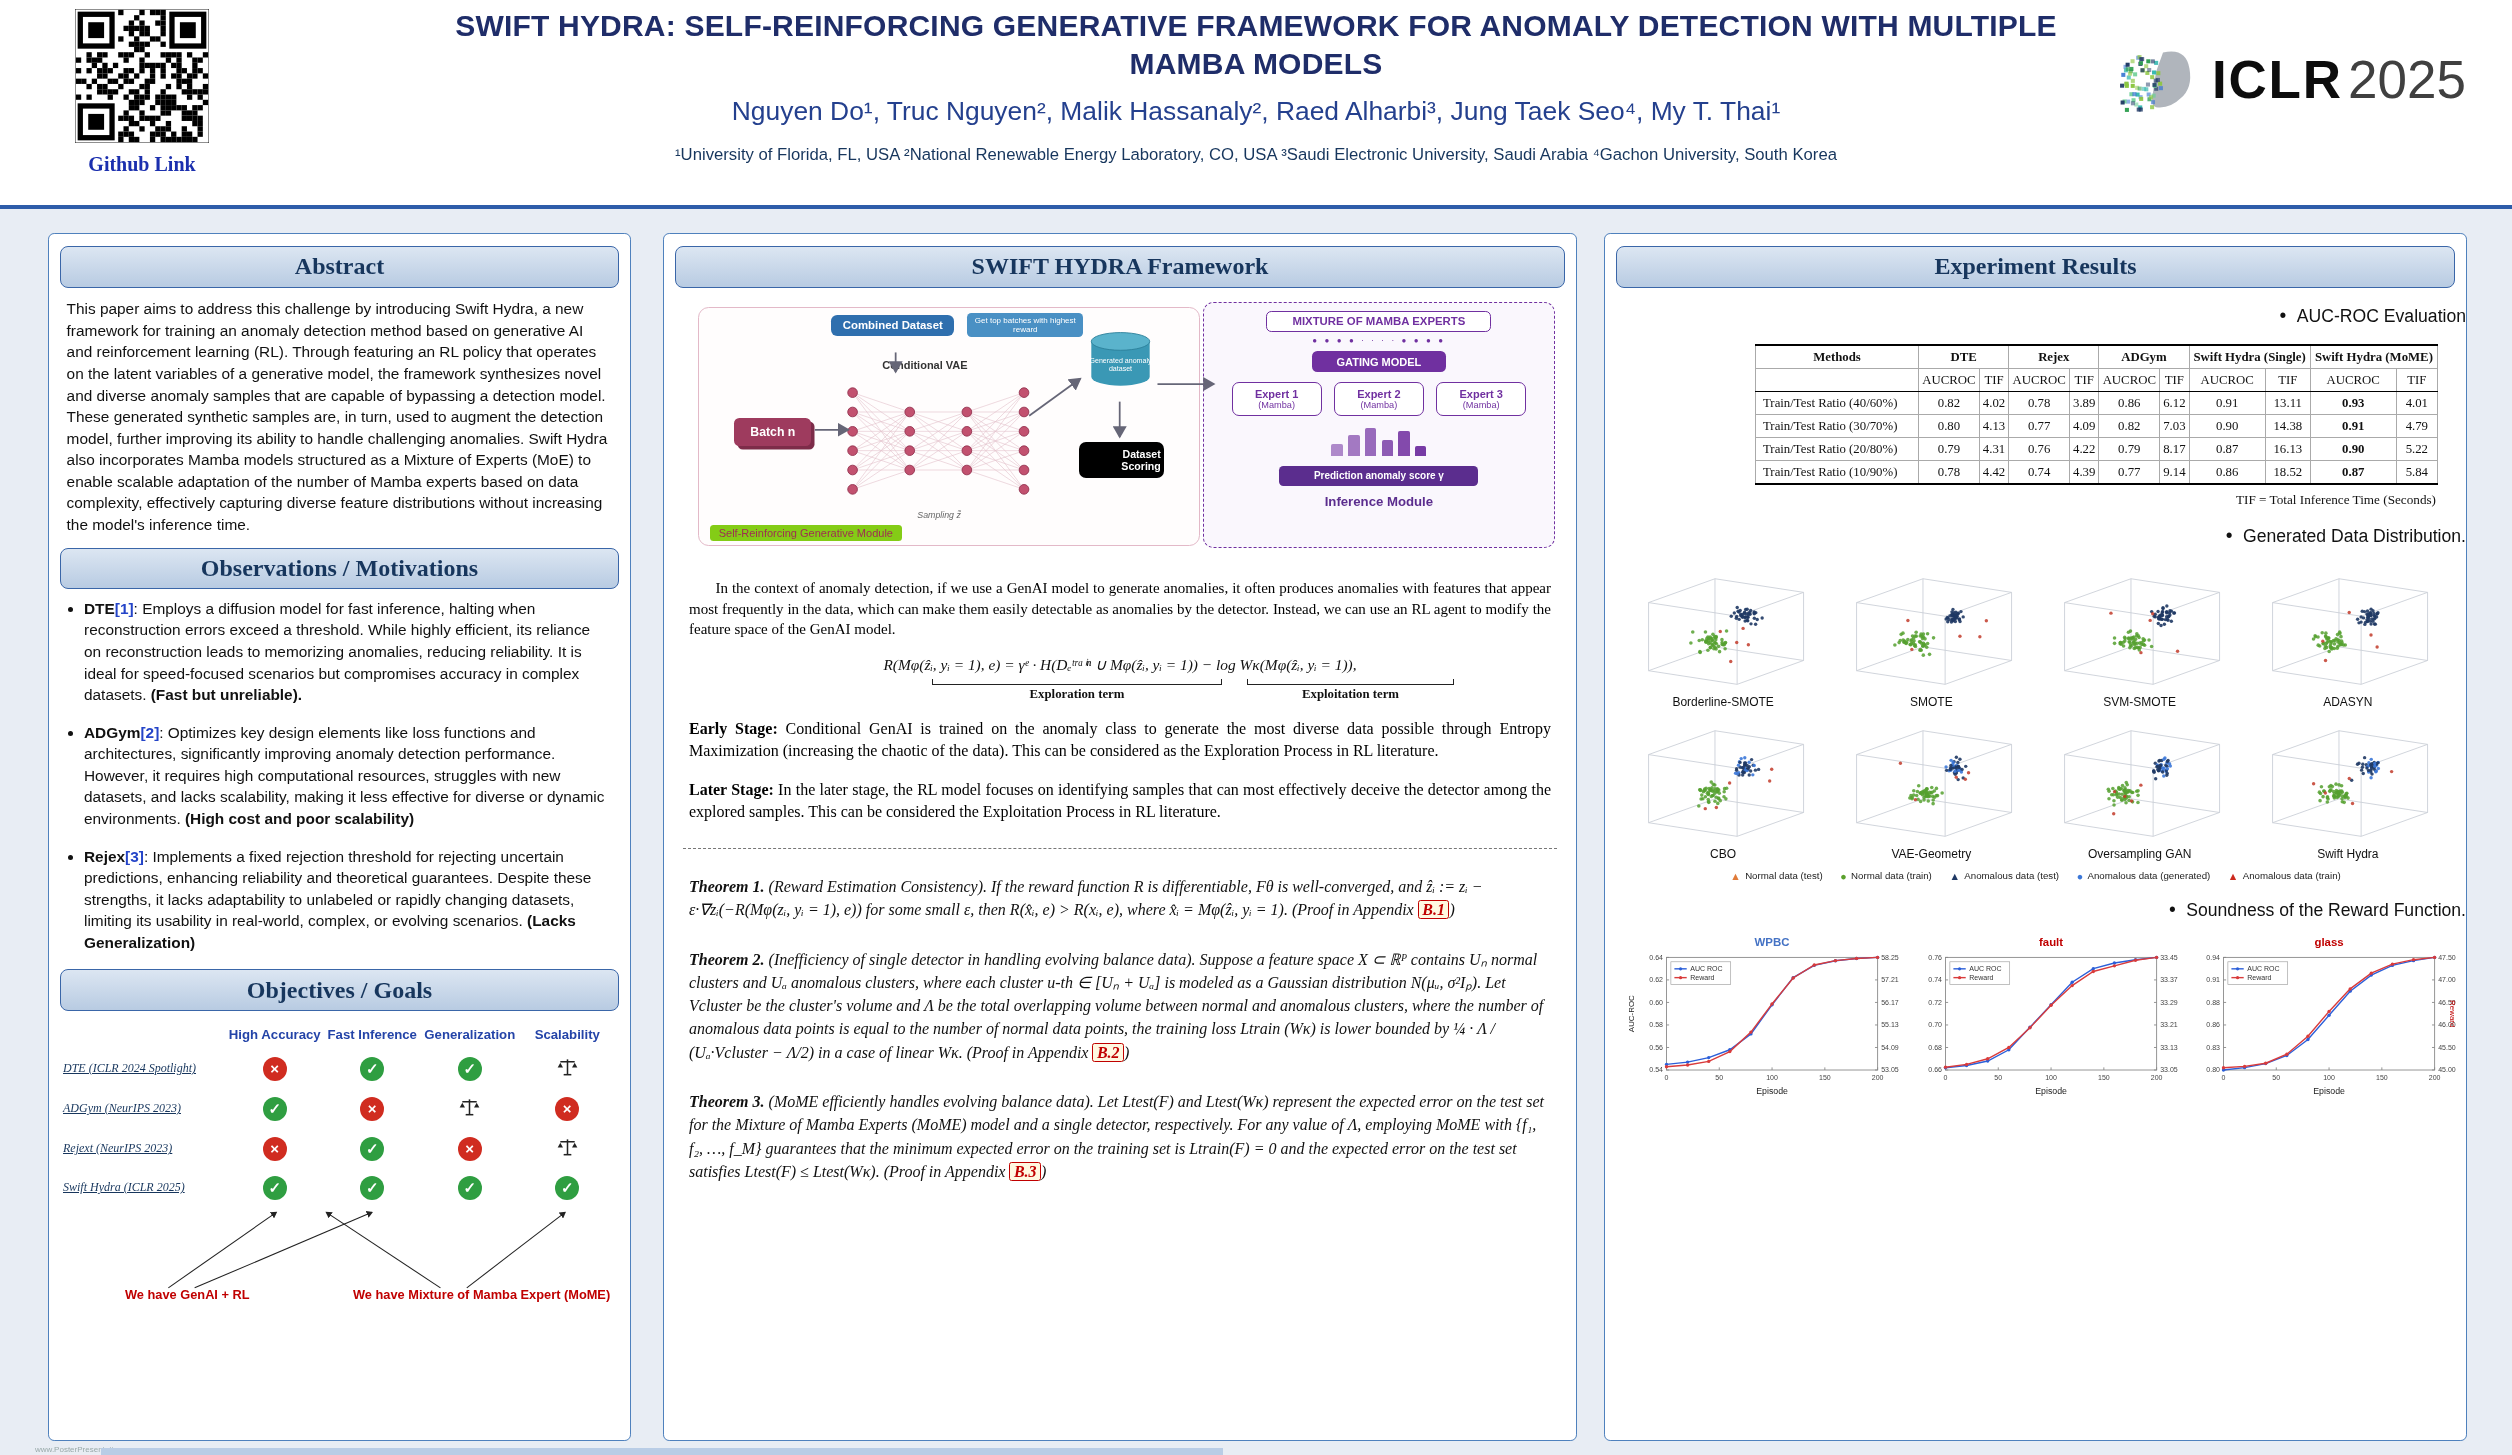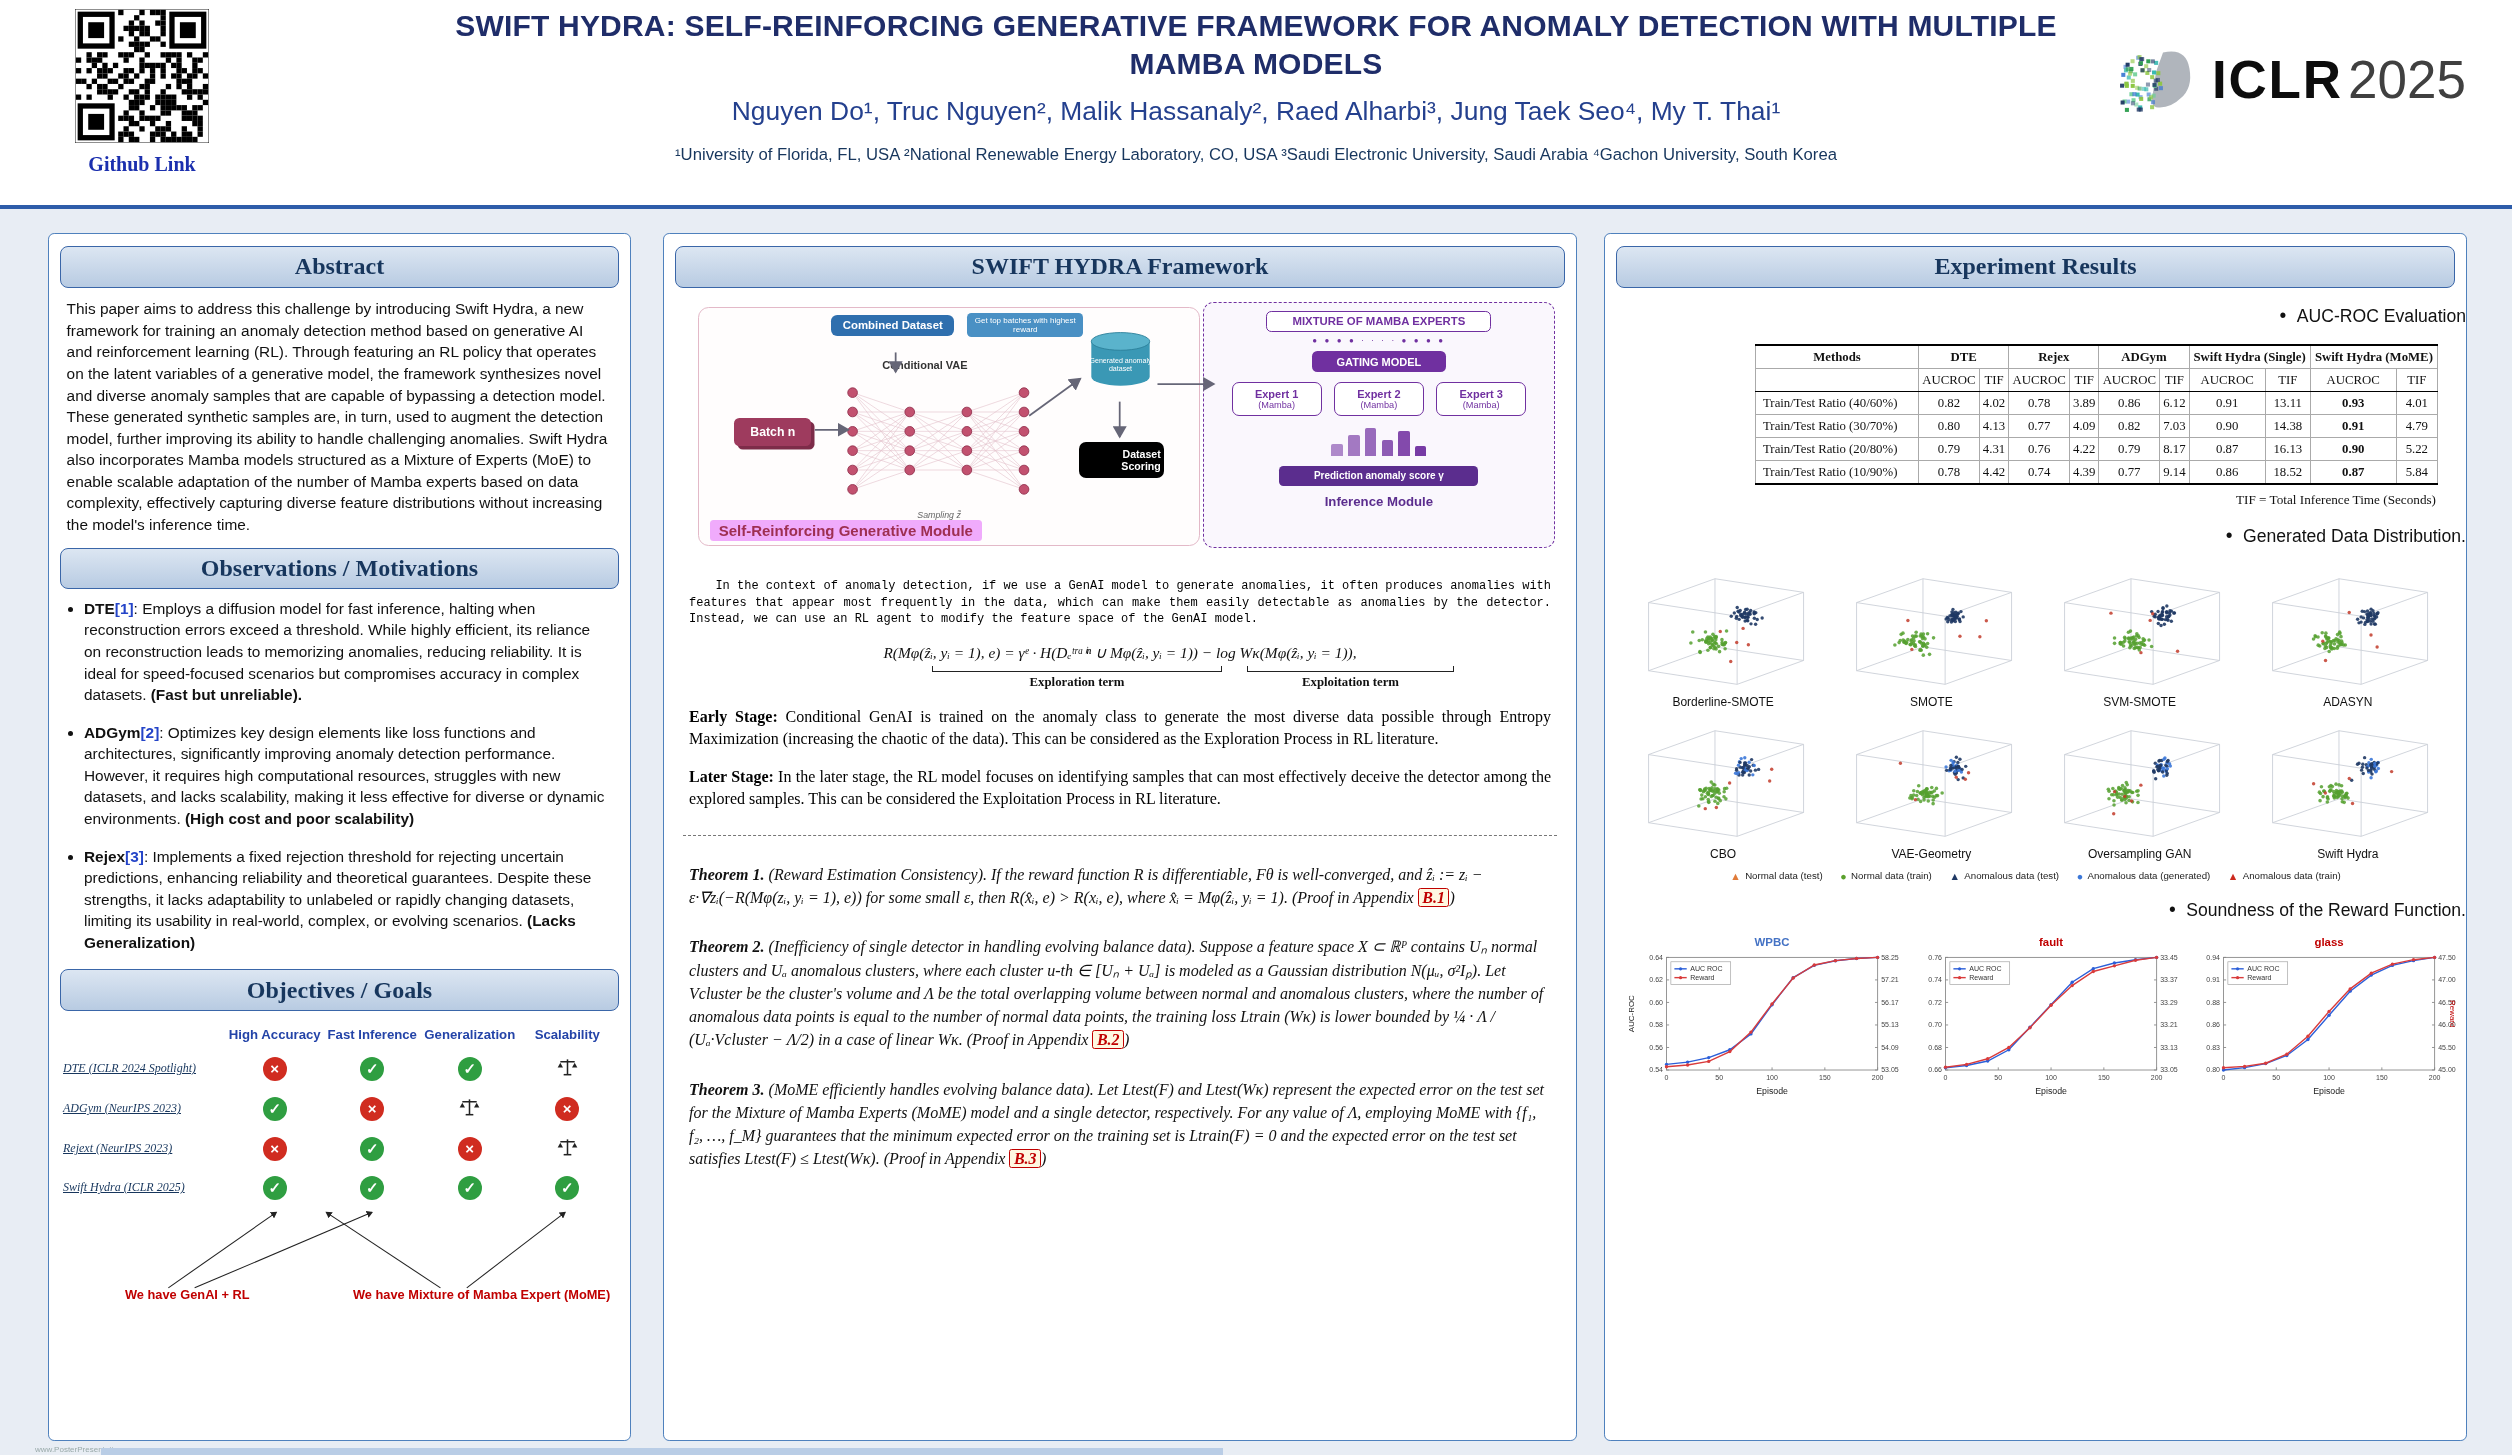--- a/index.html
+++ b/index.html
@@ -53,7 +53,7 @@
   
   .diagram { position:relative; height:264px; margin:8.8px 12.3px 0; }
   .gen-module { position:absolute; left:22px; top:10.6px; width:502px; height:239px; border:1.8px solid #e3b9c8; background:#fffdfd; border-radius:10.6px; }
-  .gen-label { position:absolute; left:10.6px; bottom:4.4px; color:#9e2f52; font-weight:bold; font-size:15px; background:#f0abfc; padding:1.8px 8.8px; border-radius:3.5px; }
+  .gen-label { position:absolute; left:10.6px; bottom:4.4px; color:#9e2f52; font-weight:normal; font-size:11px; background:#84cc16; padding:1.8px 8.8px; border-radius:3.5px; }
   .combined { position:absolute; left:132px; top:7px; width:123px; padding:4.4px 5.3px; background:#2f6fae; color:#fff; font-weight:bold; font-size:11.4px; text-align:center; border-radius:6.2px; }
   .top-note { position:absolute; left:268px; top:5.3px; width:116px; font-size:8px; color:#fff; background:#4a90c4; padding:2.6px 5.3px; border-radius:4.4px; text-align:center; }
   .cond-vae { position:absolute; left:183px; top:51px; font-weight:bold; font-size:11px; color:#333; }

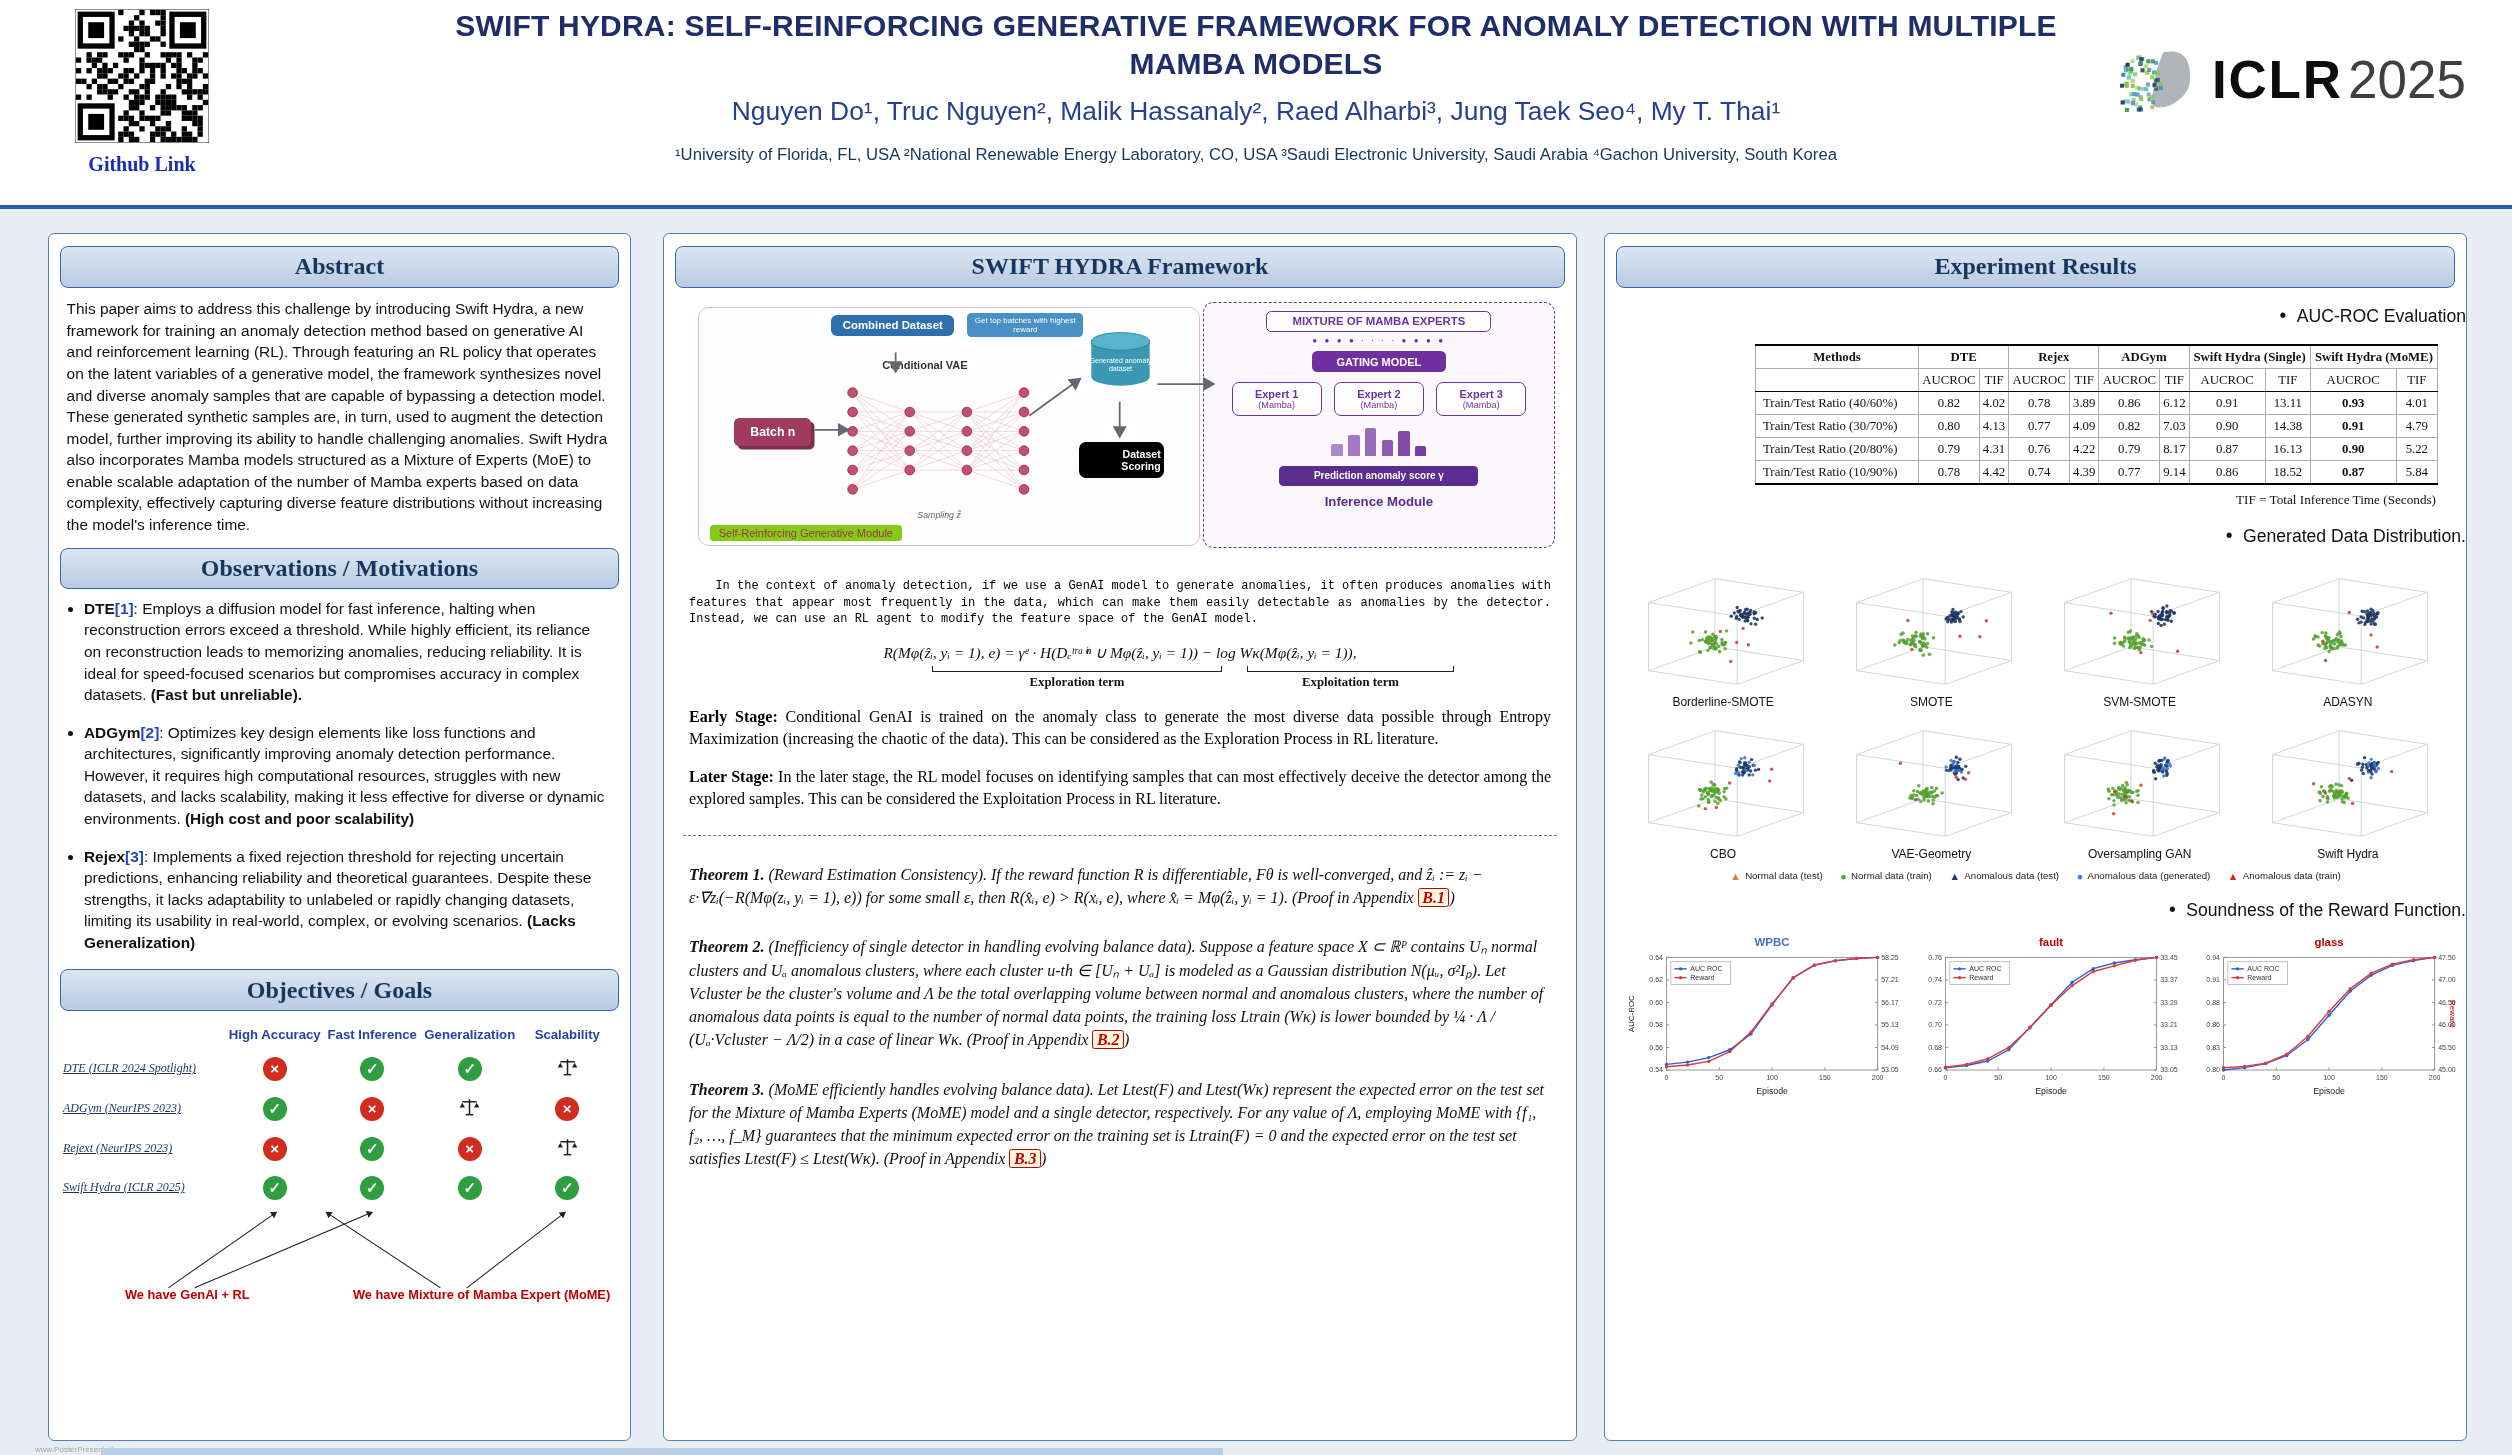--- a/index.html
+++ b/index.html
@@ -77,7 +77,7 @@
   .diag-arrows { position:absolute; inset:0; width:100%; height:100%; pointer-events:none; }
 
   
-  .m-intro { margin:17.6px 25px 0; font-family:Liberation Mono, monospace; font-size:12px; line-height:1.38; text-align:justify; text-indent:26.4px; }
+  .m-intro { margin:17.6px 25px 0; font-family:Liberation Serif, serif; font-size:15px; line-height:1.38; text-align:justify; text-indent:26.4px; }
   .formula { margin:14px 0 0; text-align:center; font-family:"Liberation Serif",serif; font-style:italic; font-size:15.4px; color:#111; }
   .braces { display:flex; margin:3.5px 0 0 268px; gap:25px; }
   .brace { text-align:center; font-family:"Liberation Serif",serif; font-weight:bold; font-size:12.8px; color:#111; }

